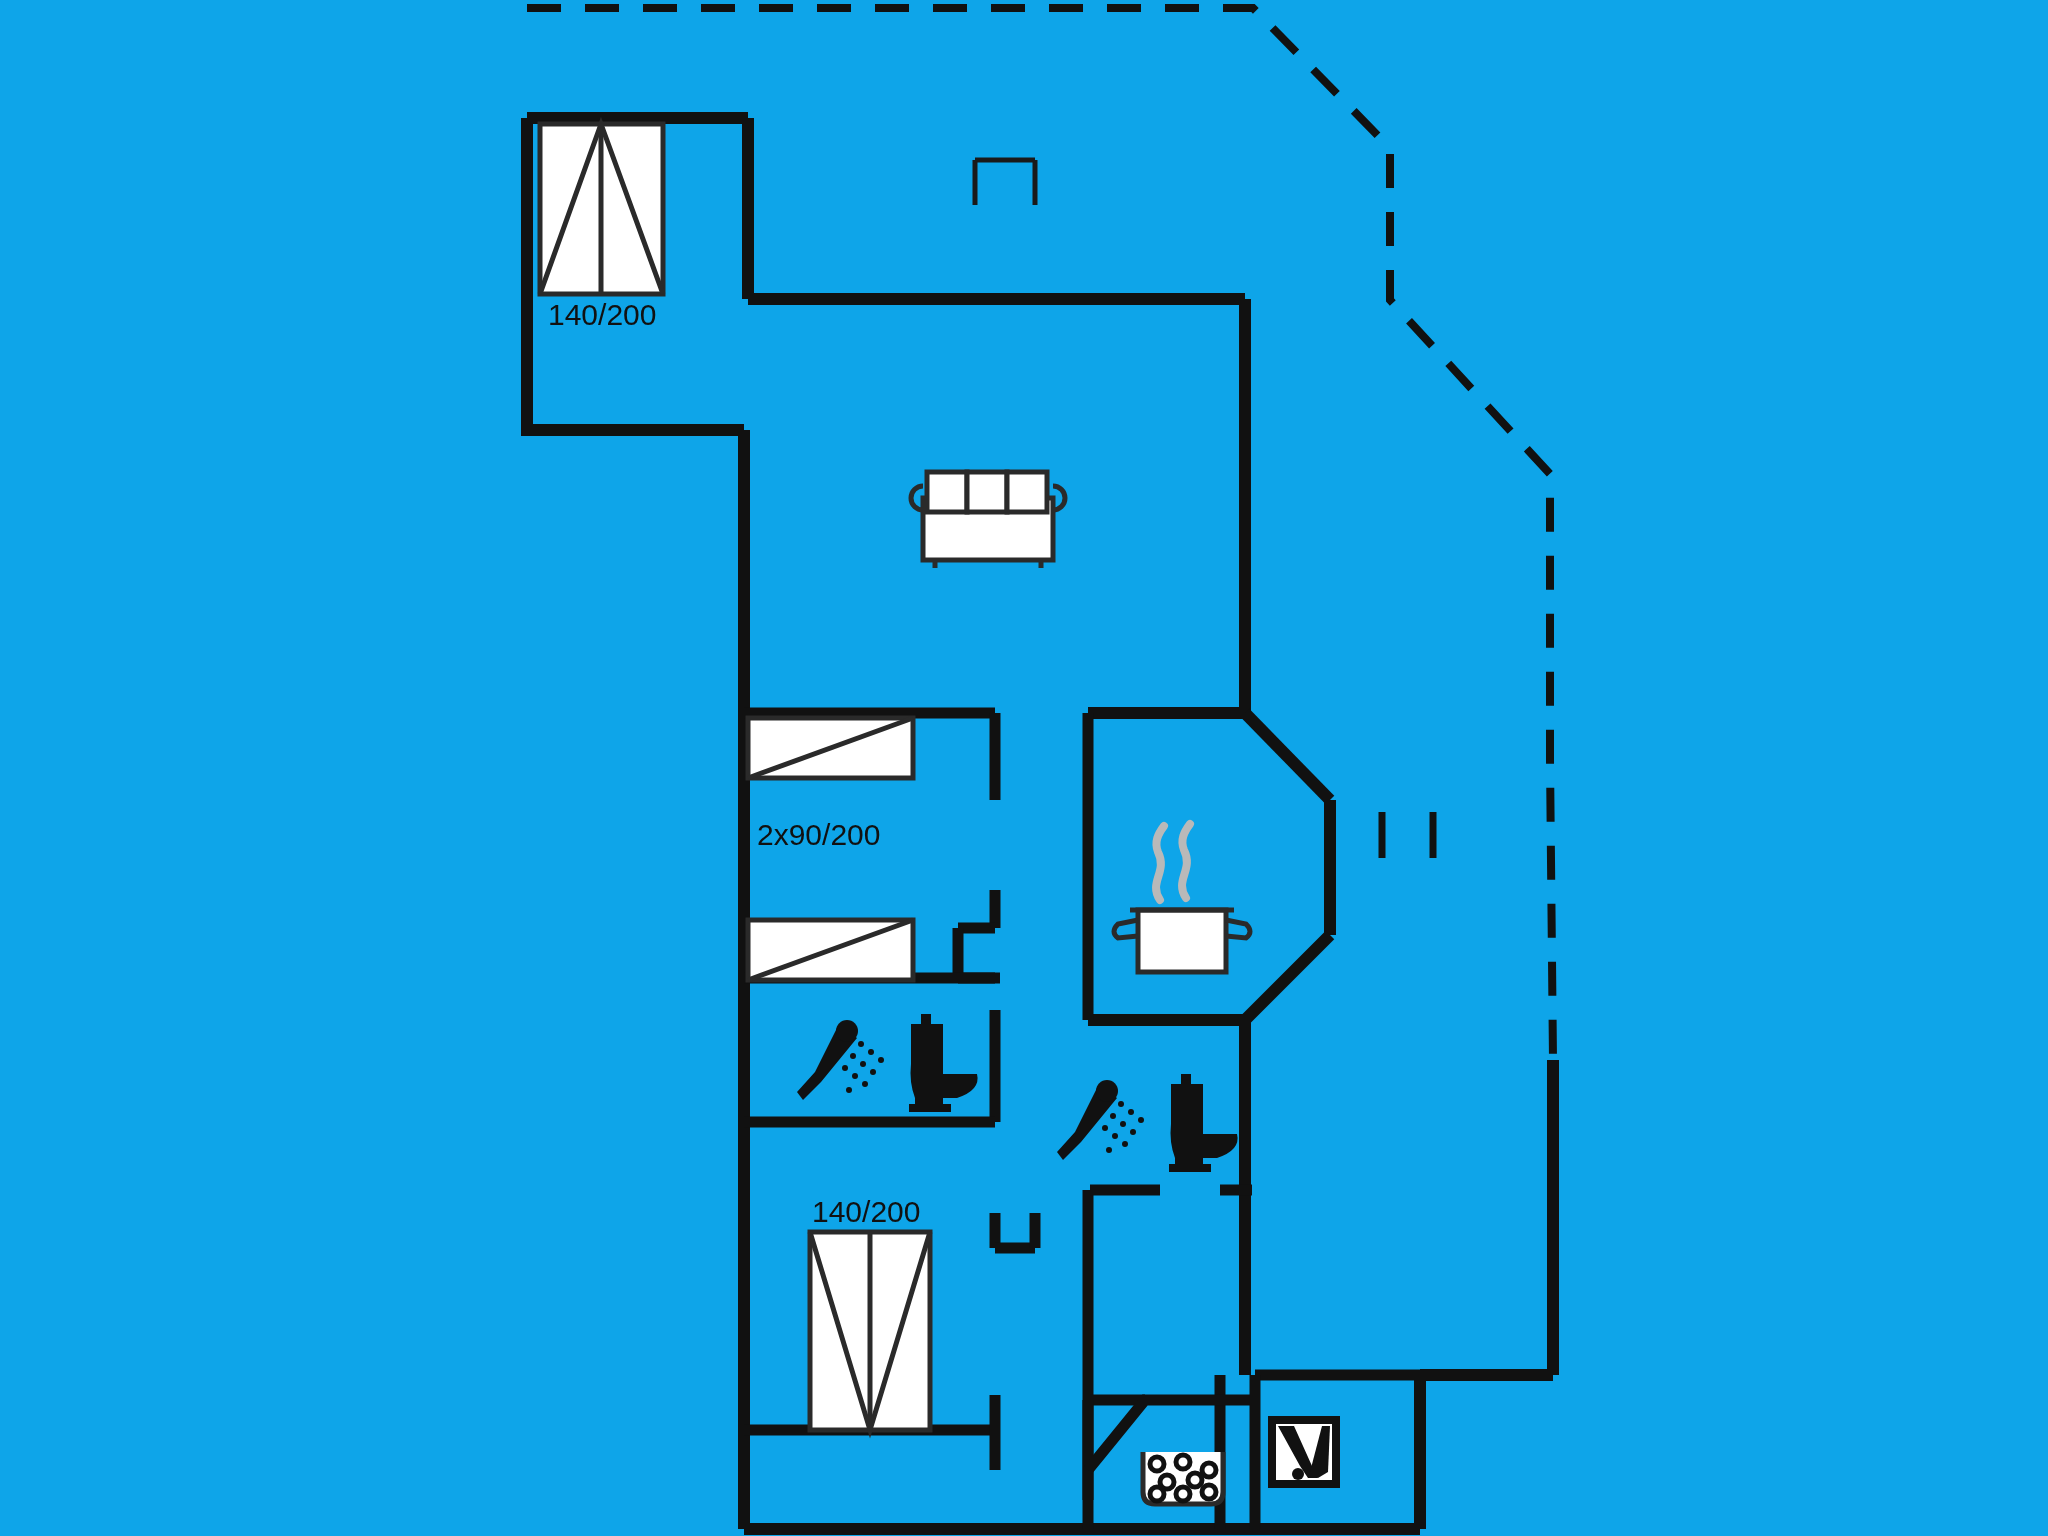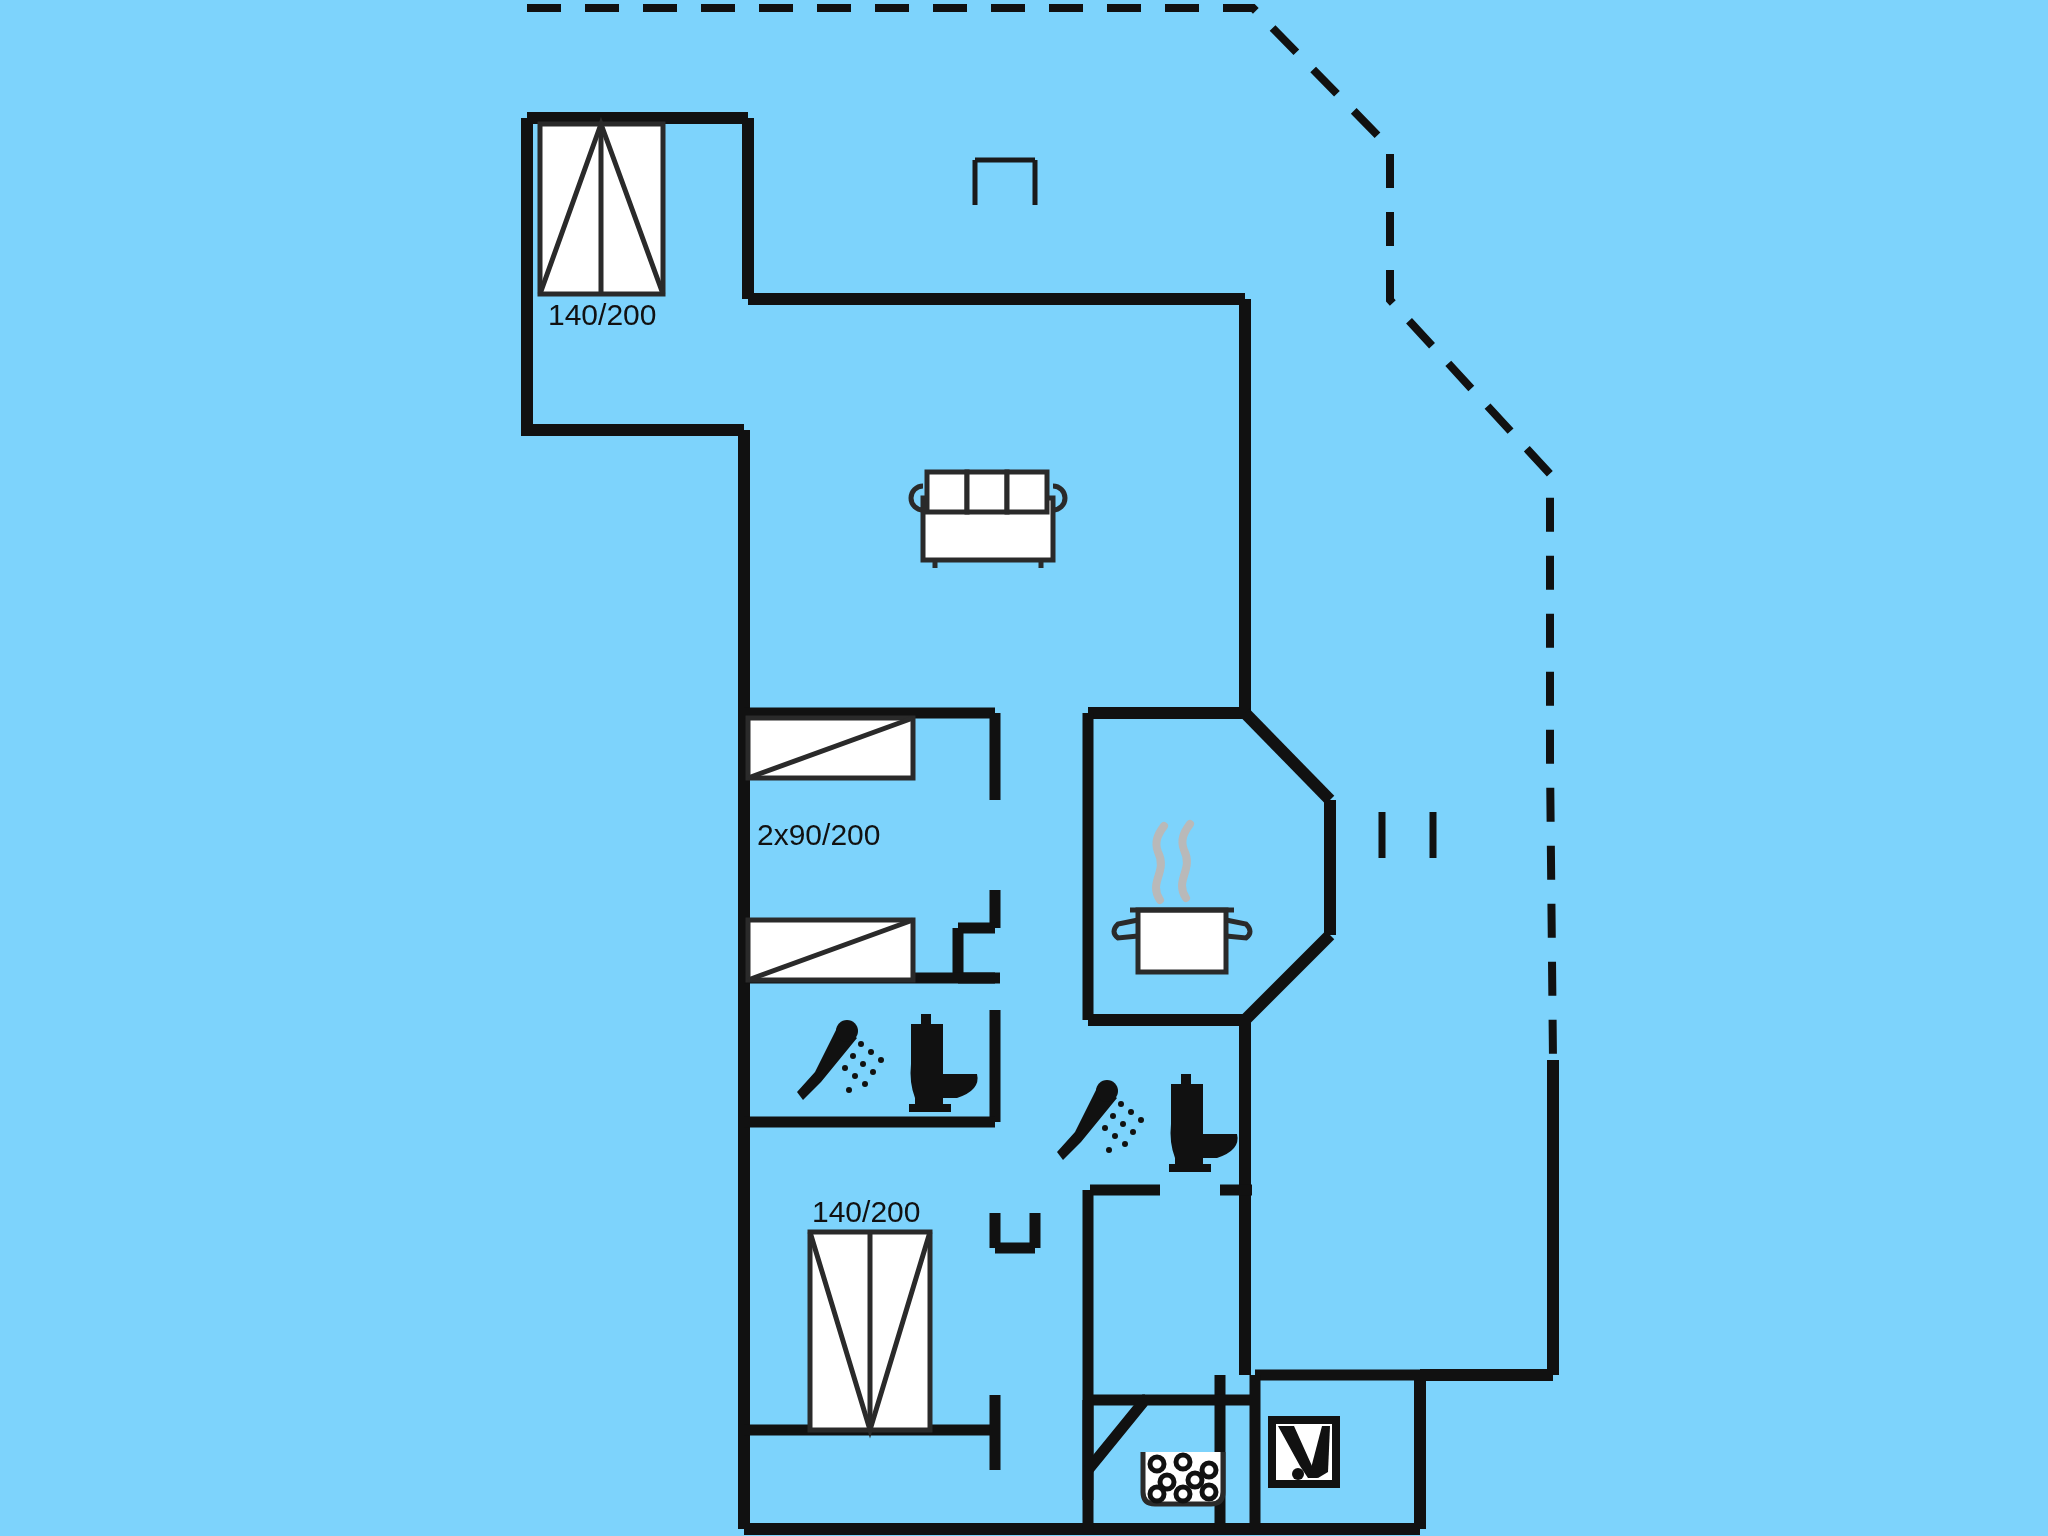--- a/index.html
+++ b/index.html
@@ -18,7 +18,7 @@
     position: relative;
     width: 2048px;
     height: 1536px;
-    background: #7dd3fc;
+    background: #0ea5e9;
   }
   #floorplan-svg {
     display: block;

